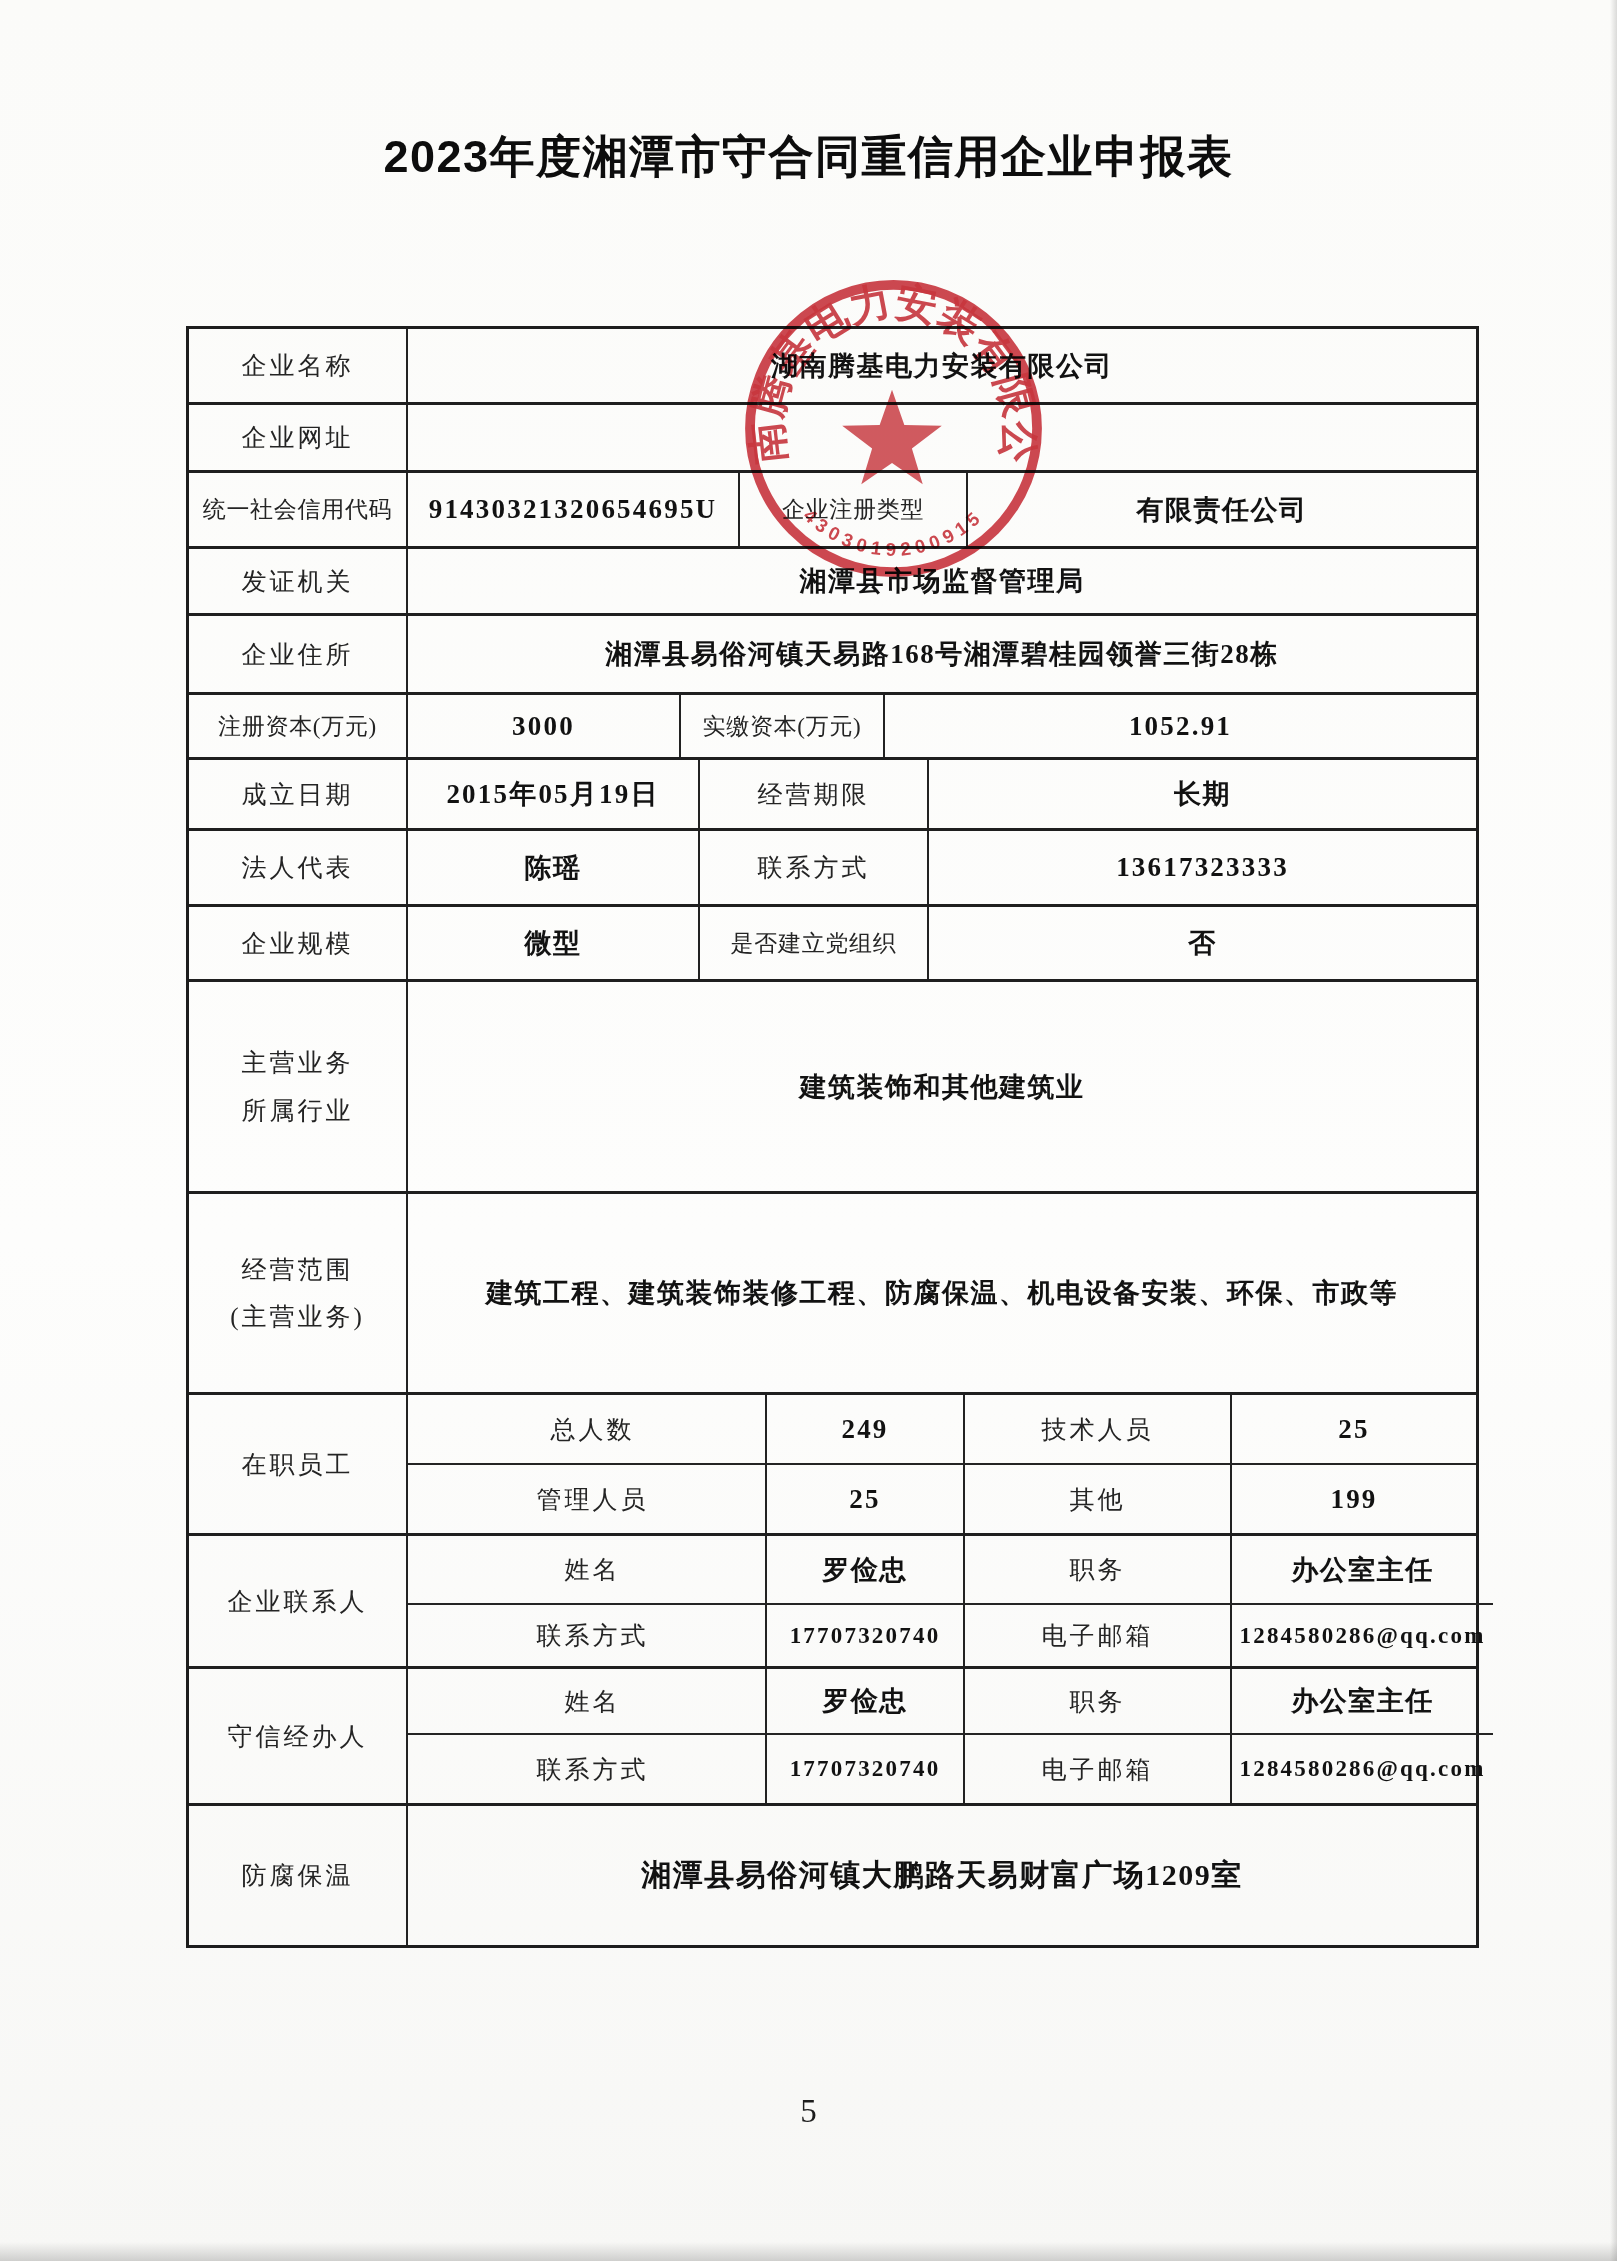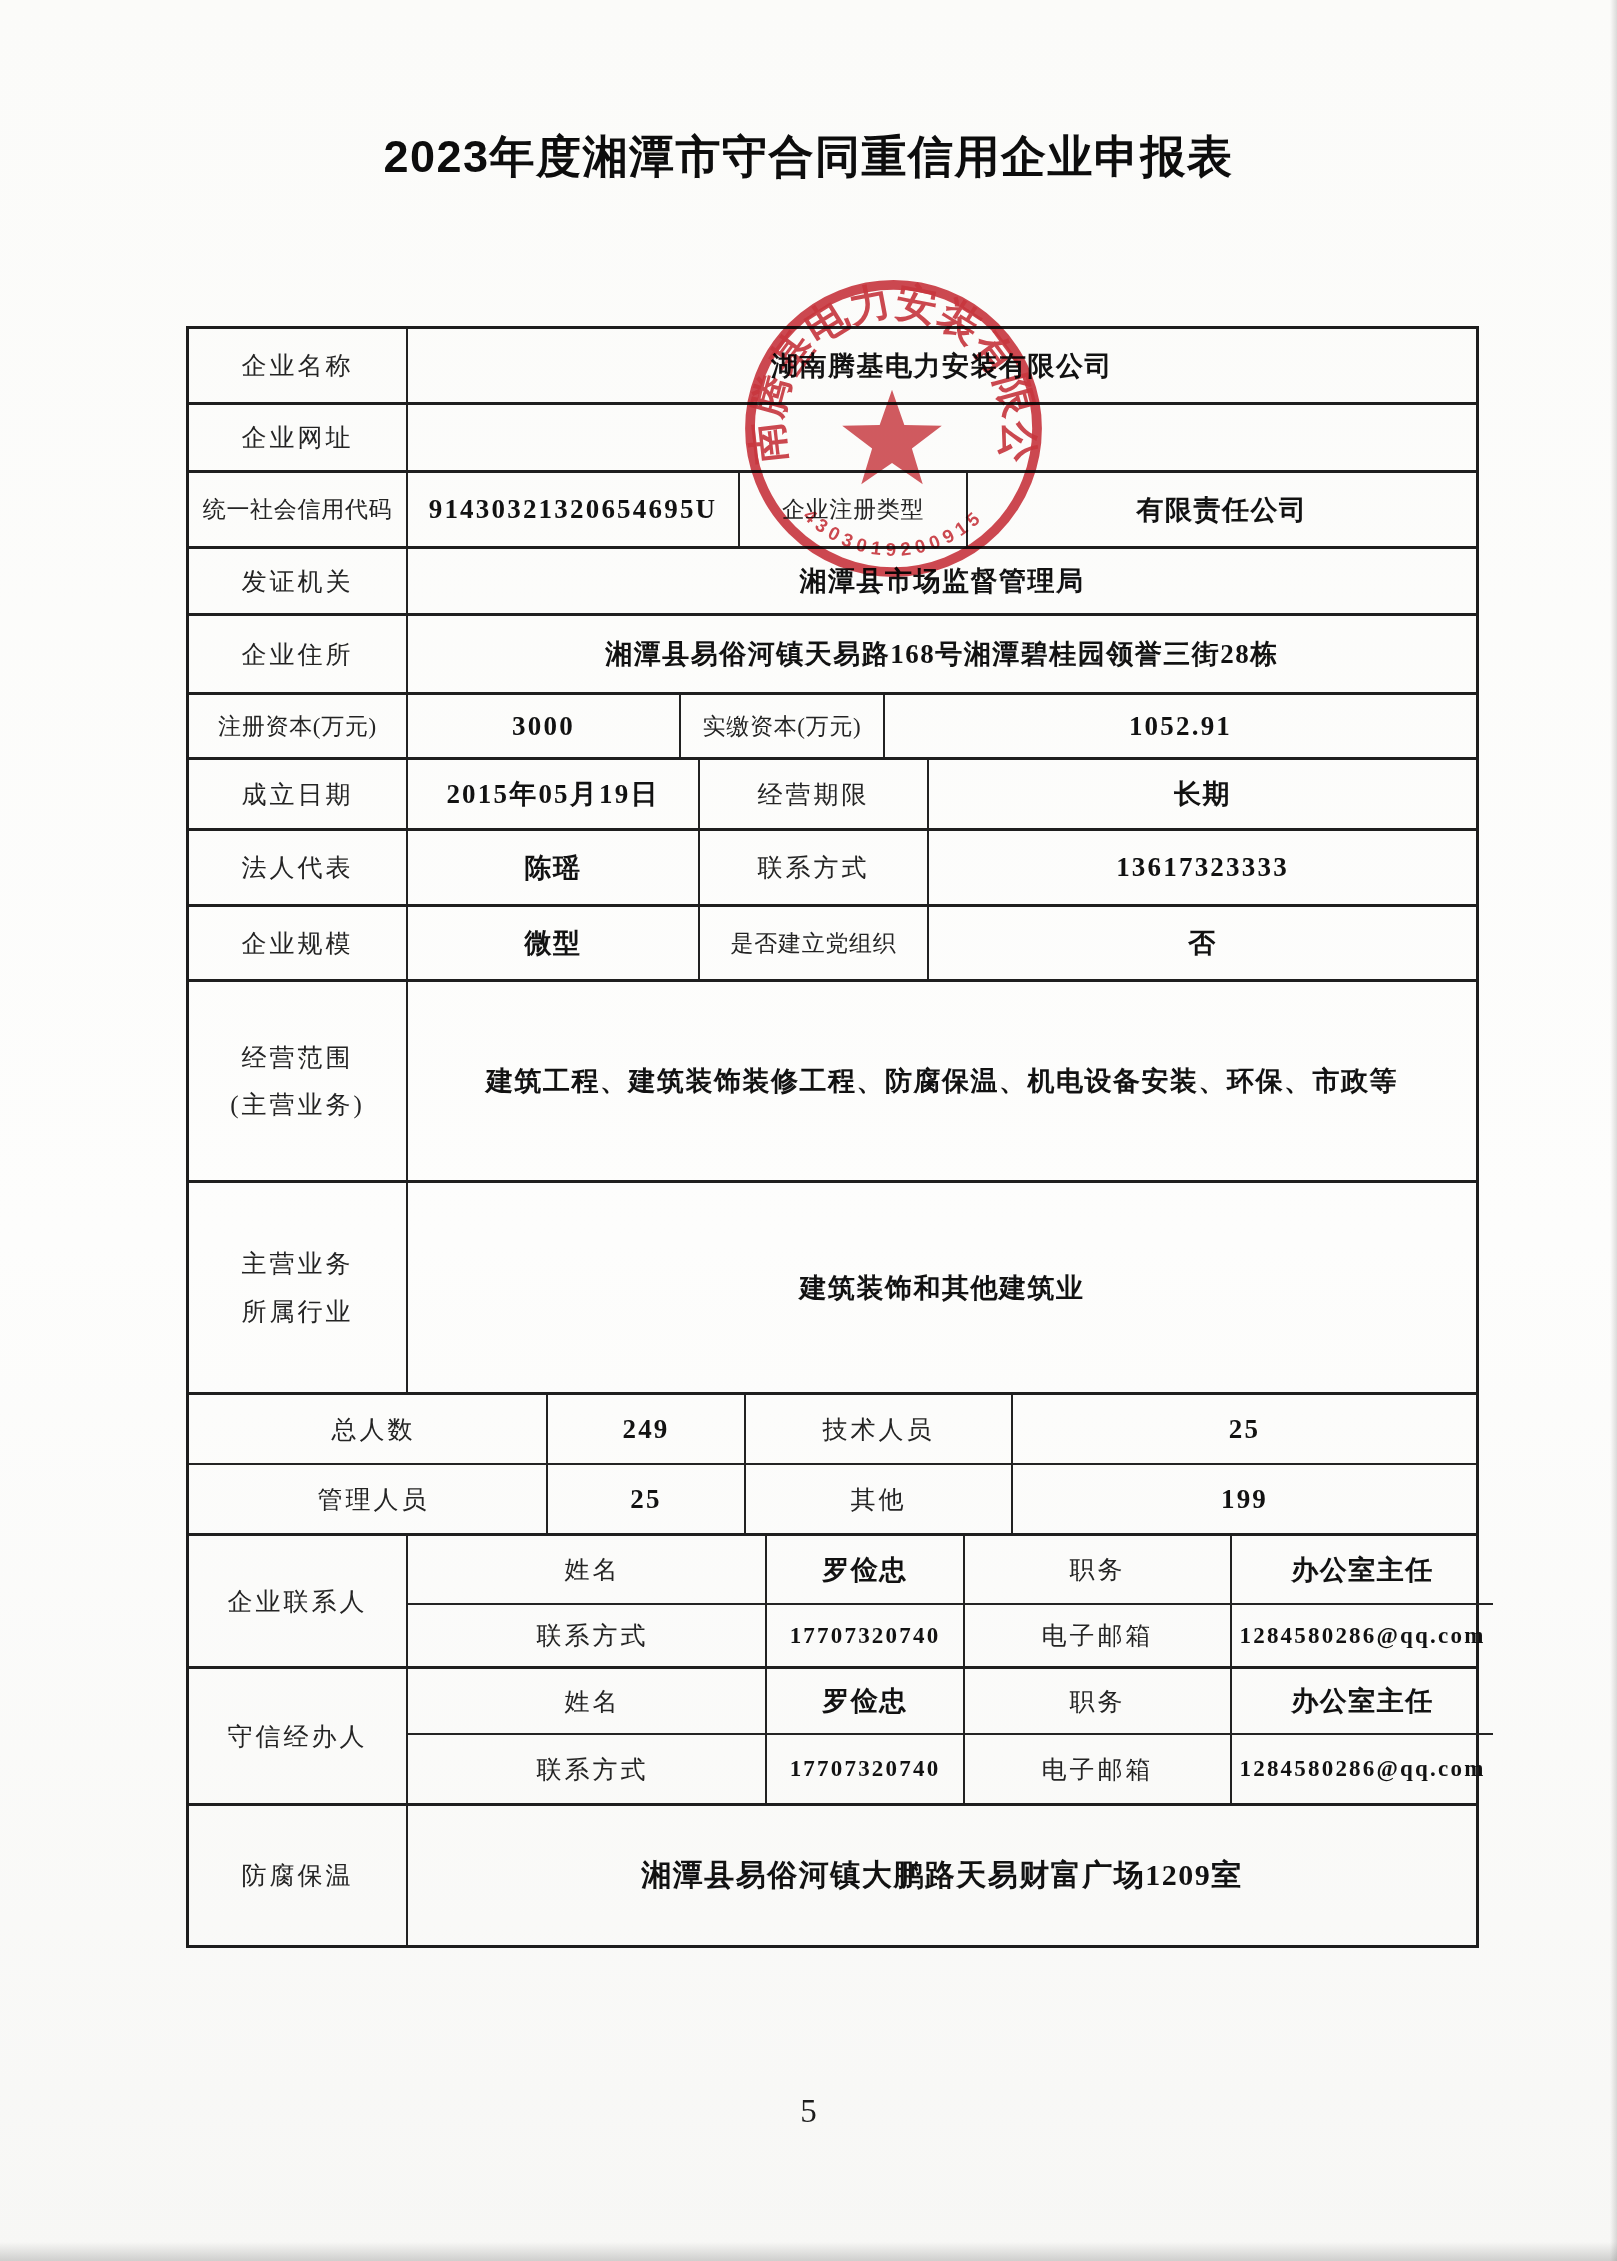--- a/index.html
+++ b/index.html
@@ -178,6 +178,18 @@
       </div>
     </div>
 
+    <div class="tr" style="height:212px">
+      <div class="td c-label">
+        <span class="label two-line">
+          <span>主营业务</span><br>
+          <span>所属行业</span>
+        </span>
+      </div>
+      <div class="td flex1 endcell">
+        <span class="value">建筑装饰和其他建筑业</span>
+      </div>
+    </div>
+
     <div class="tr" style="height:201px">
       <div class="td c-label">
         <span class="label two-line">
@@ -187,18 +199,6 @@
       </div>
       <div class="td flex1 endcell">
         <span class="value">建筑工程、建筑装饰装修工程、防腐保温、机电设备安装、环保、市政等</span>
-      </div>
-    </div>
-
-    <div class="tr" style="height:212px">
-      <div class="td c-label">
-        <span class="label two-line">
-          <span>主营业务</span><br>
-          <span>所属行业</span>
-        </span>
-      </div>
-      <div class="td flex1 endcell">
-        <span class="value">建筑装饰和其他建筑业</span>
       </div>
     </div>
 

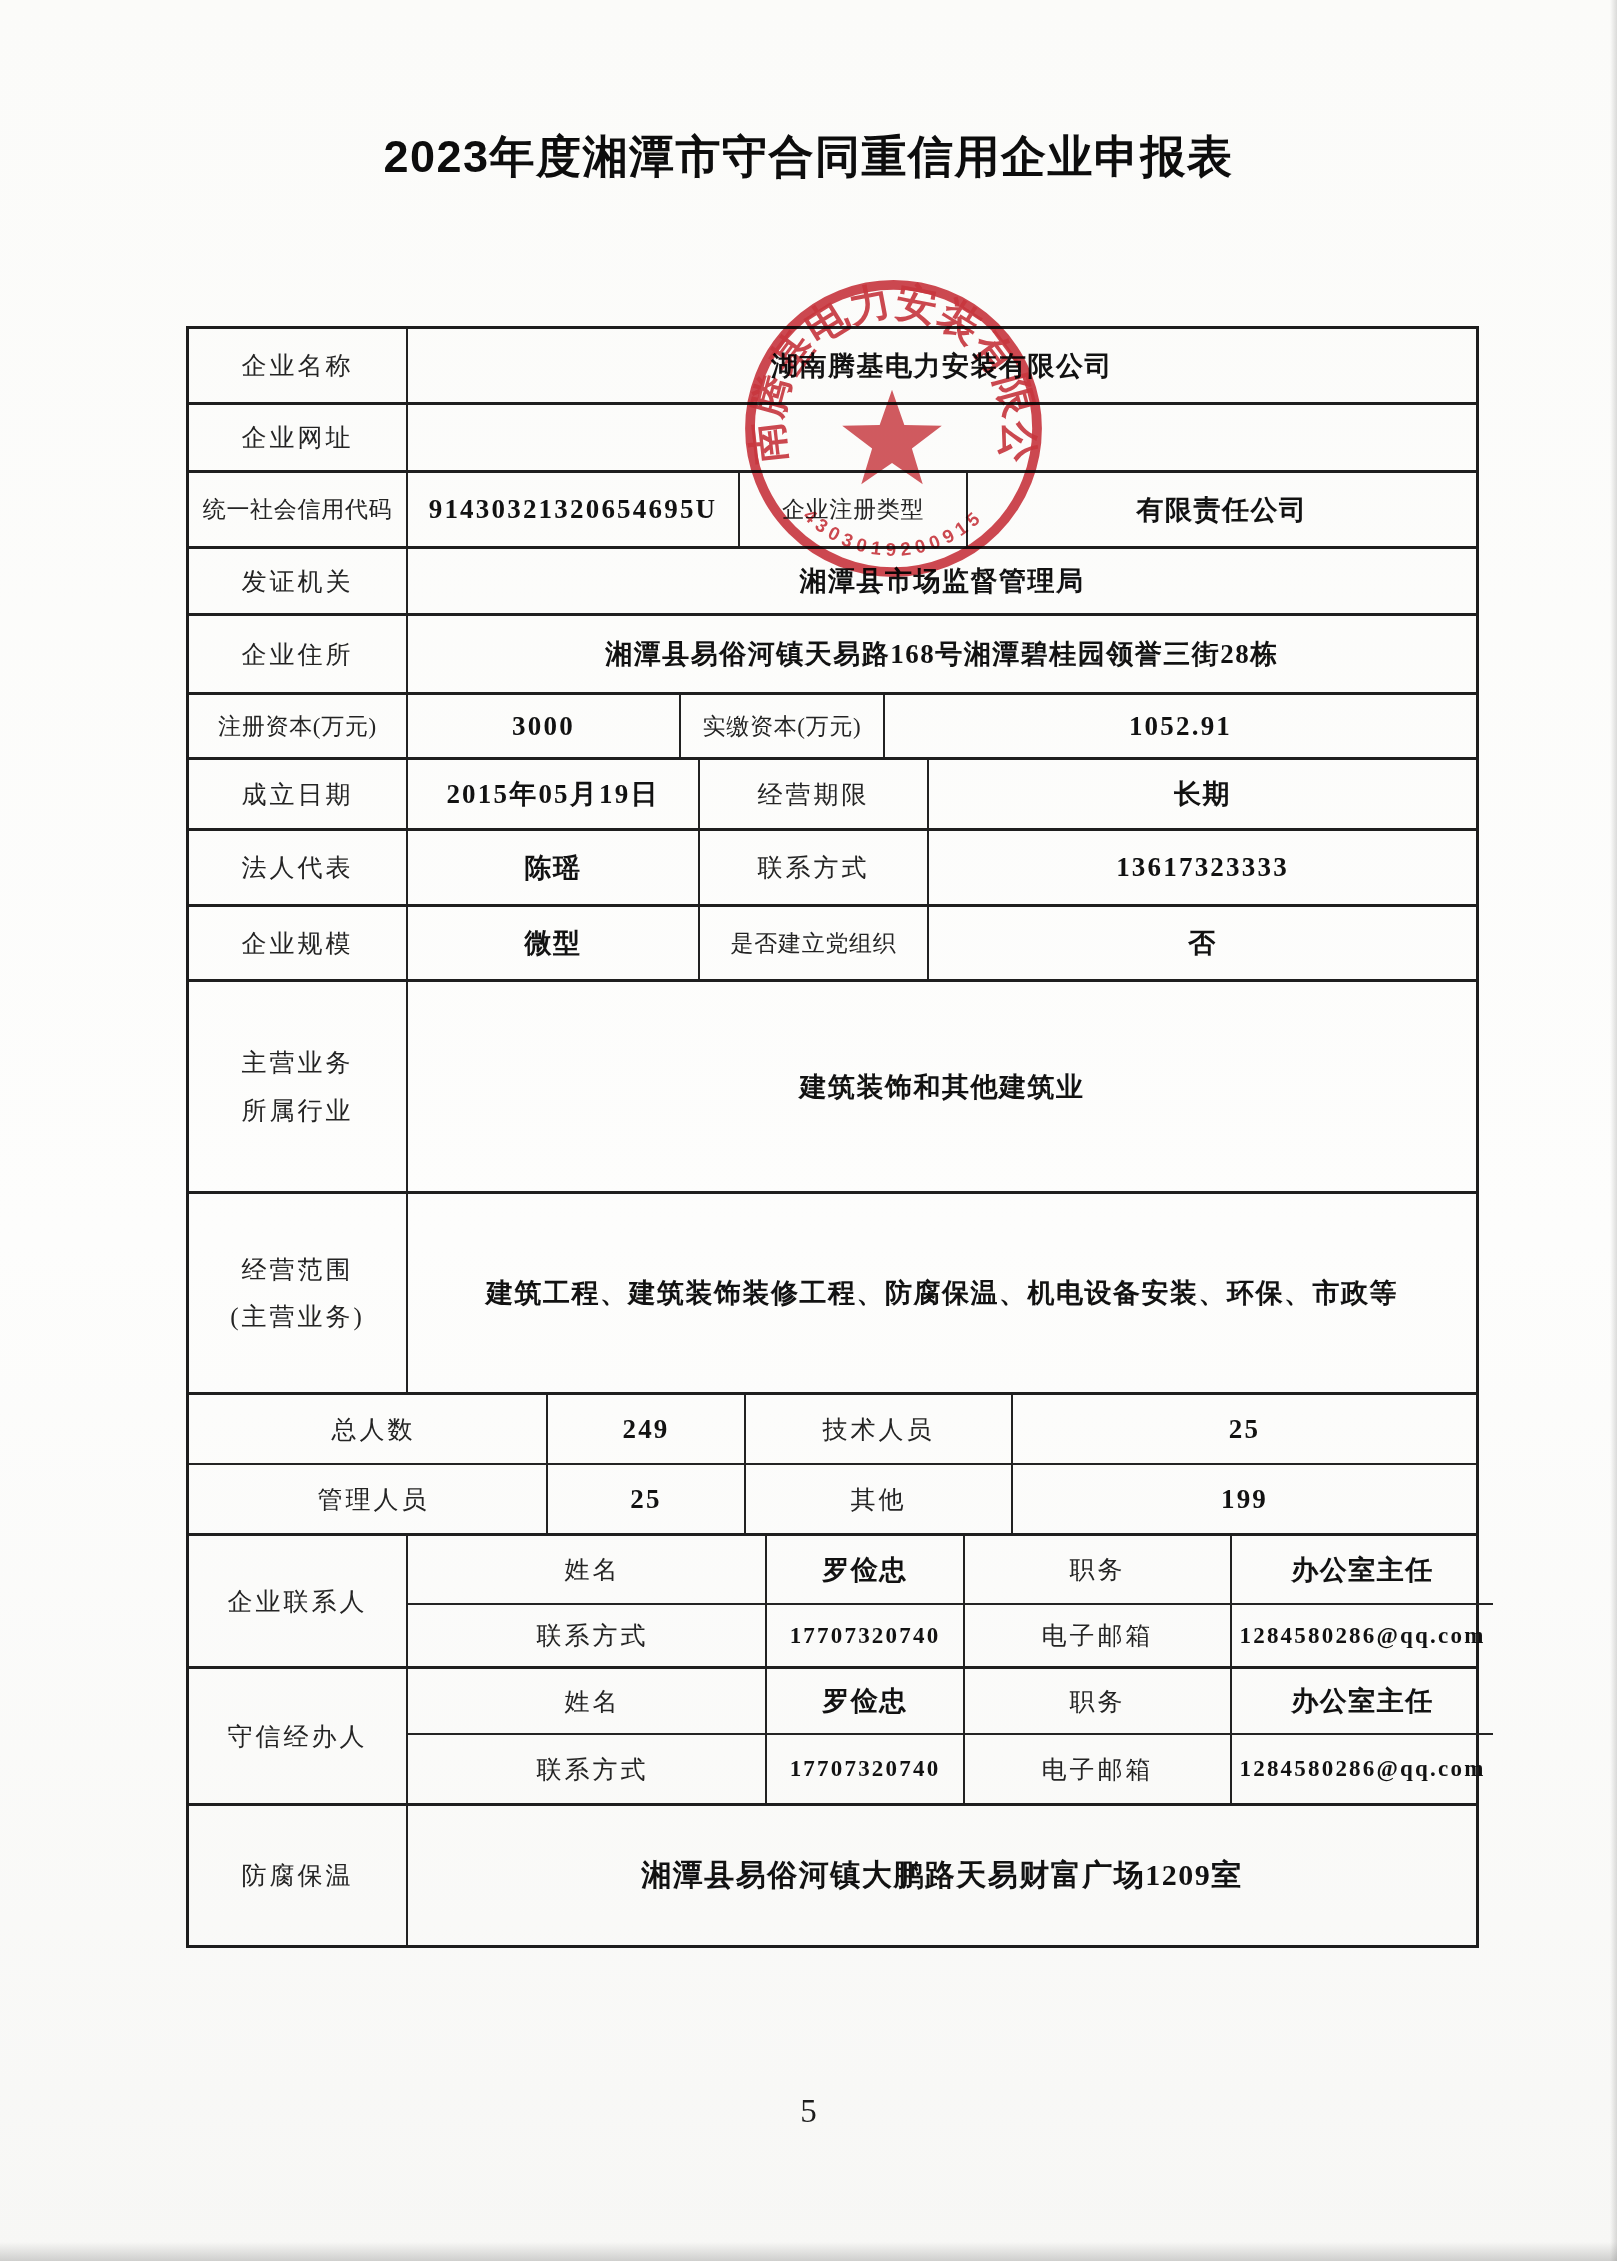--- a/index.html
+++ b/index.html
@@ -203,6 +203,9 @@
     </div>
 
     <div class="tr section" style="height:141px">
+      <div class="td c-label">
+        <span class="label">在职员工</span>
+      </div>
       <div class="sub">
         <div class="subrow" style="height:70px">
           <div class="td s-l1">

